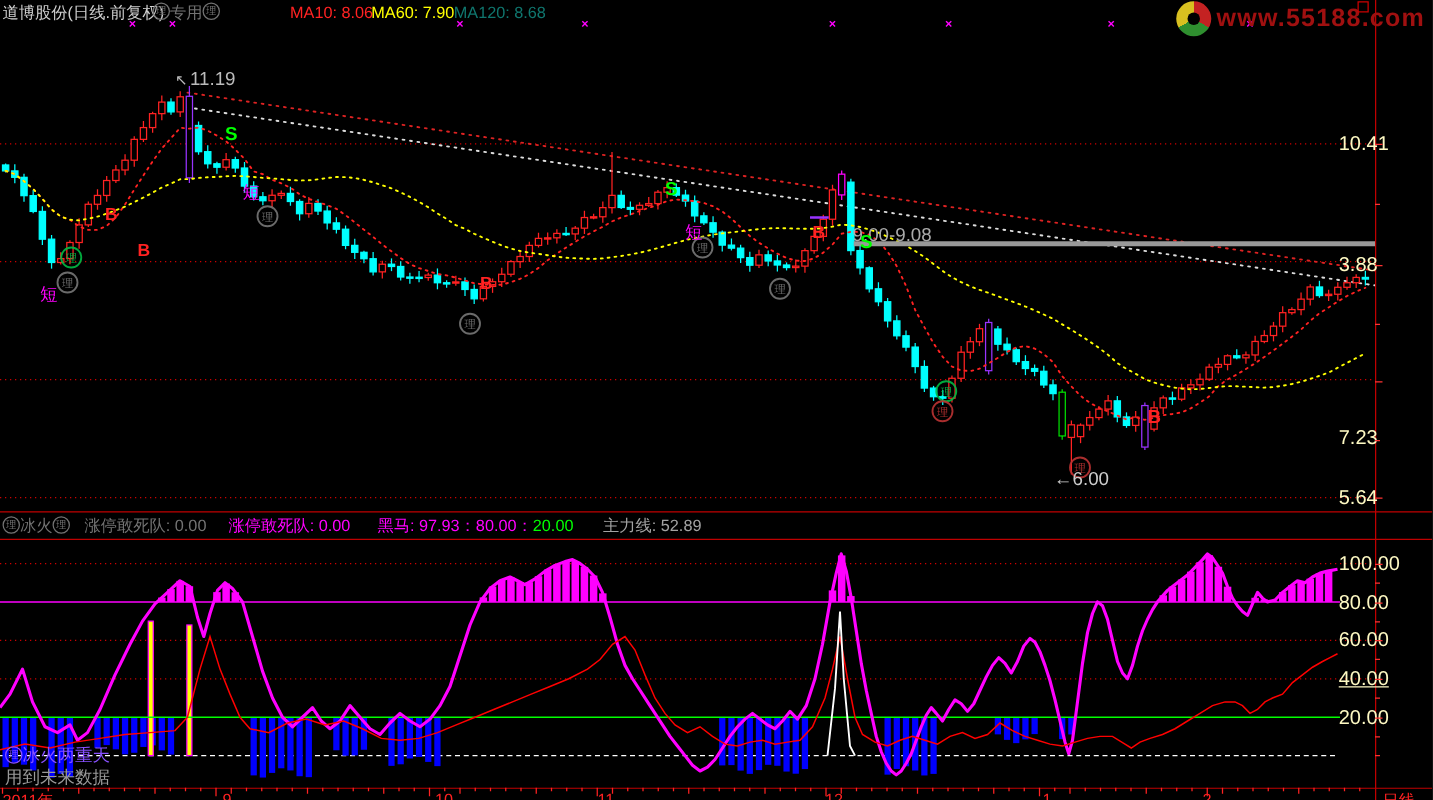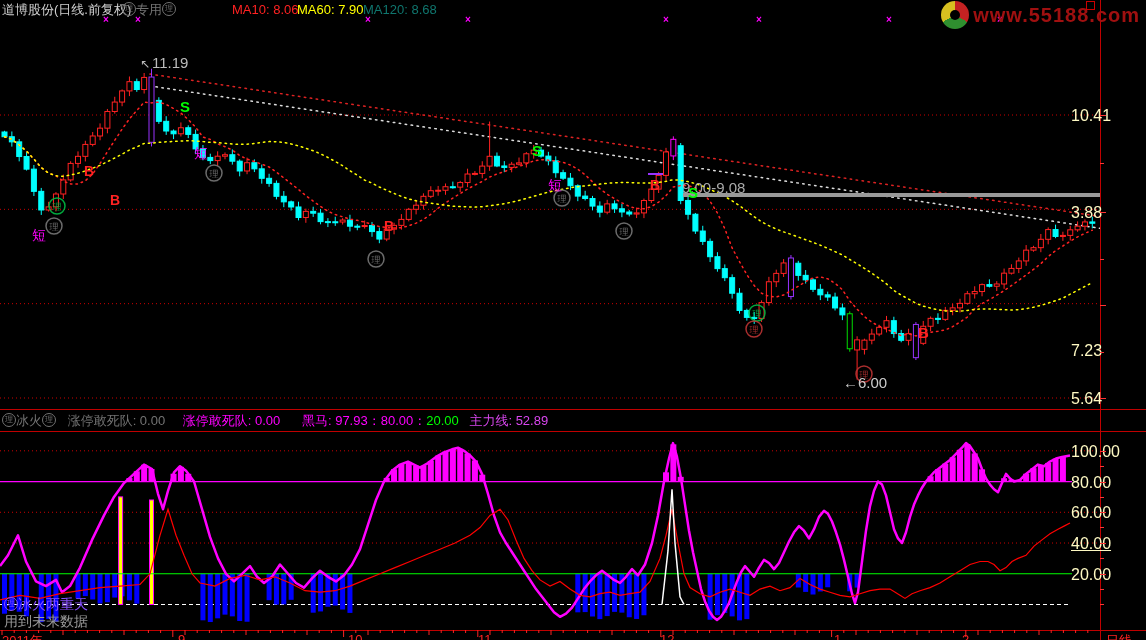--- a/index.html
+++ b/index.html
@@ -412,7 +412,7 @@
     <span class="c-white" style="margin-left:8px">涨停敢死队: 0.00</span>
     <span class="c-mag" style="margin-left:14px">涨停敢死队: 0.00</span>
     <span class="c-mag" style="margin-left:18px">黑马: 97.93：80.00：</span><span class="c-green">20.00</span>
-    <span class="c-red" style="margin-left:7px;color:#d946ef">主力线: 52.89</span>
+    <span class="c-red" style="margin-left:20px;color:#a3a3a3">主力线: 52.89</span>
   </div>
 
   <svg id="ind-svg" style="top:432px" width="1100" height="198" viewBox="0 432 1100 198">

